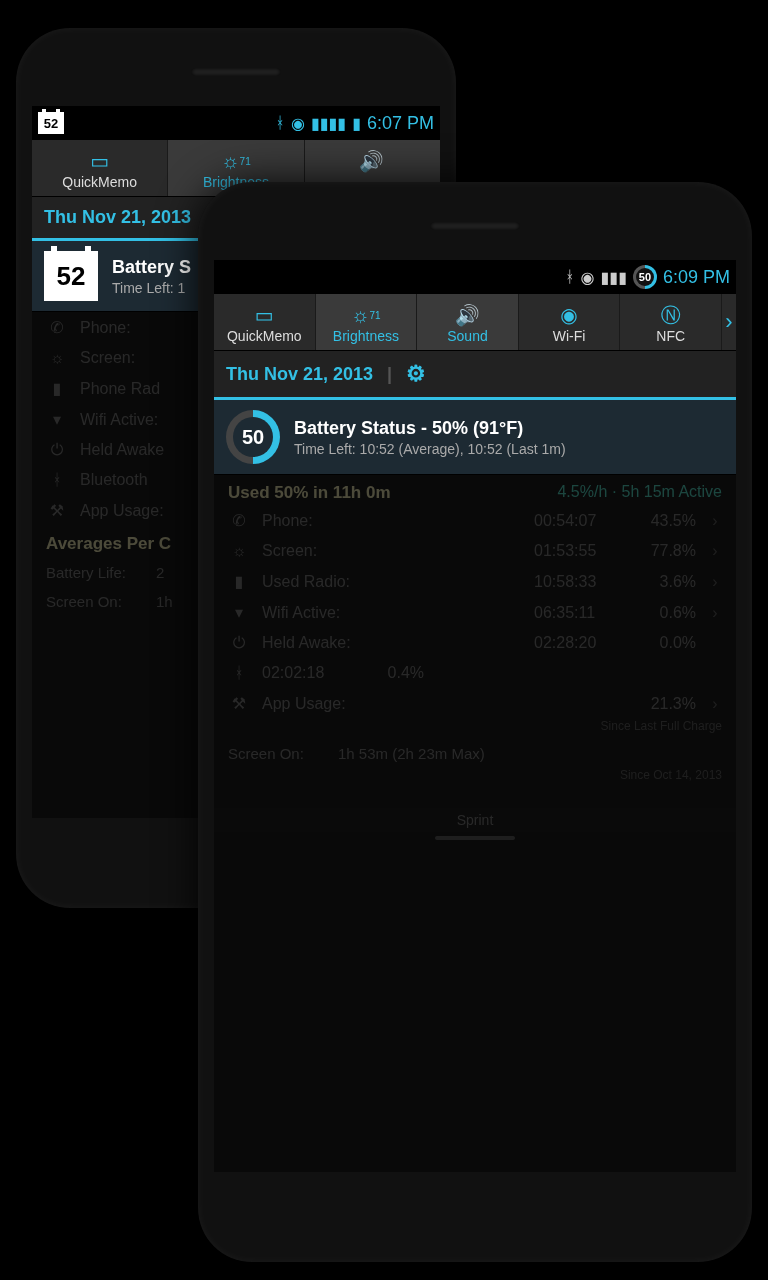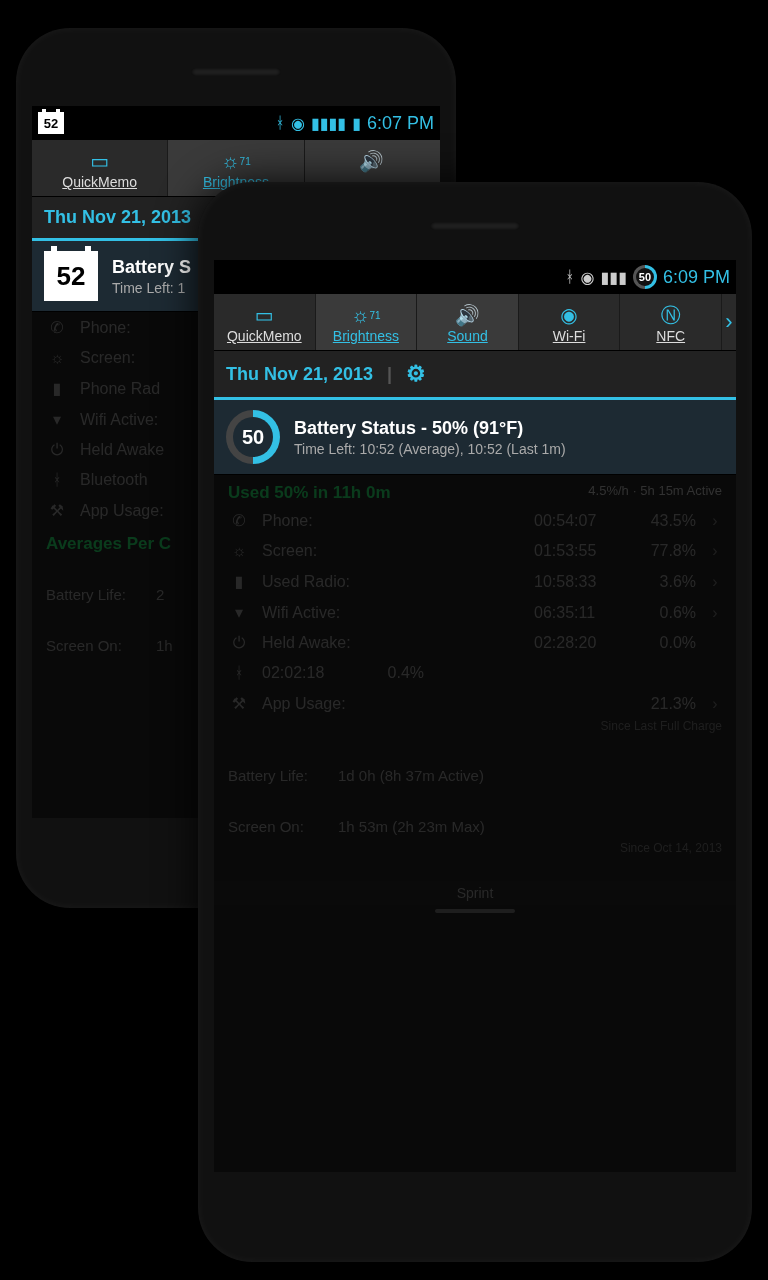--- a/index.html
+++ b/index.html
@@ -77,7 +77,7 @@
   .toggle .ic { height:26px; display:flex;align-items:center;justify-content:center; color:#33c0e5; font-size:20px;}
   .toggle.active { background:#3a3a3a; }
   .toggle.active .lab { color:#33c0e5; }
-  .toggle .lab { font-size:14px;text-decoration:underline; }
+  .toggle .lab { font-size:14px; }
   .chev { width:14px; background:#2a2a2a; display:flex;align-items:center;justify-content:center;color:#33c0e5;font-size:22px;}
 
   

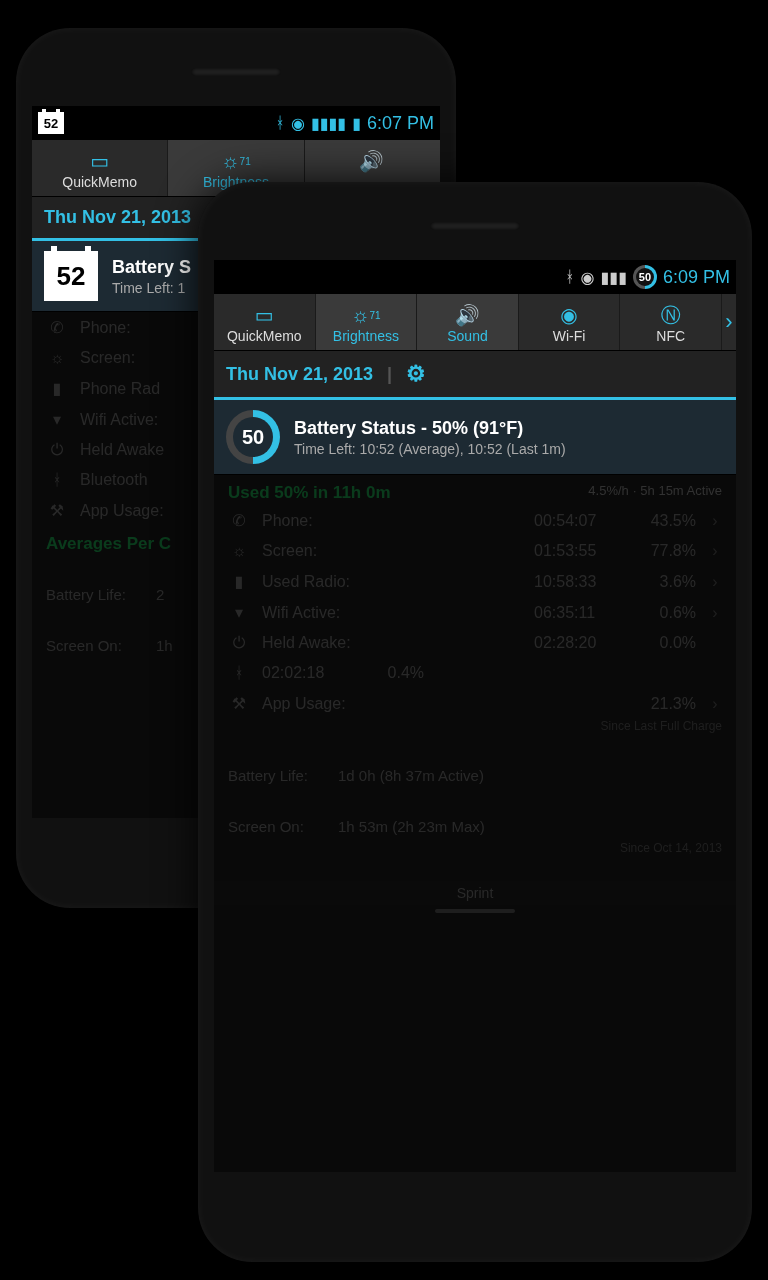--- a/index.html
+++ b/index.html
@@ -104,7 +104,7 @@
   .notif .sub { color:#aaa; font-size:14px; margin-top:2px;}
 
   
-  .section-hdr{color:#22c55e;font-weight:bold;padding:8px 14px 4px 14px;font-size:17px;}
+  .section-hdr{color:#fef9c3;font-weight:bold;padding:8px 14px 4px 14px;font-size:17px;}
   .section-sub{color:#666;font-size:12px;text-align:right;padding:0 14px 6px 0;}
   .rows{padding:0 10px;}
   .row{display:flex;align-items:center;gap:12px;padding:6px 4px;color:#888;font-size:16px;}

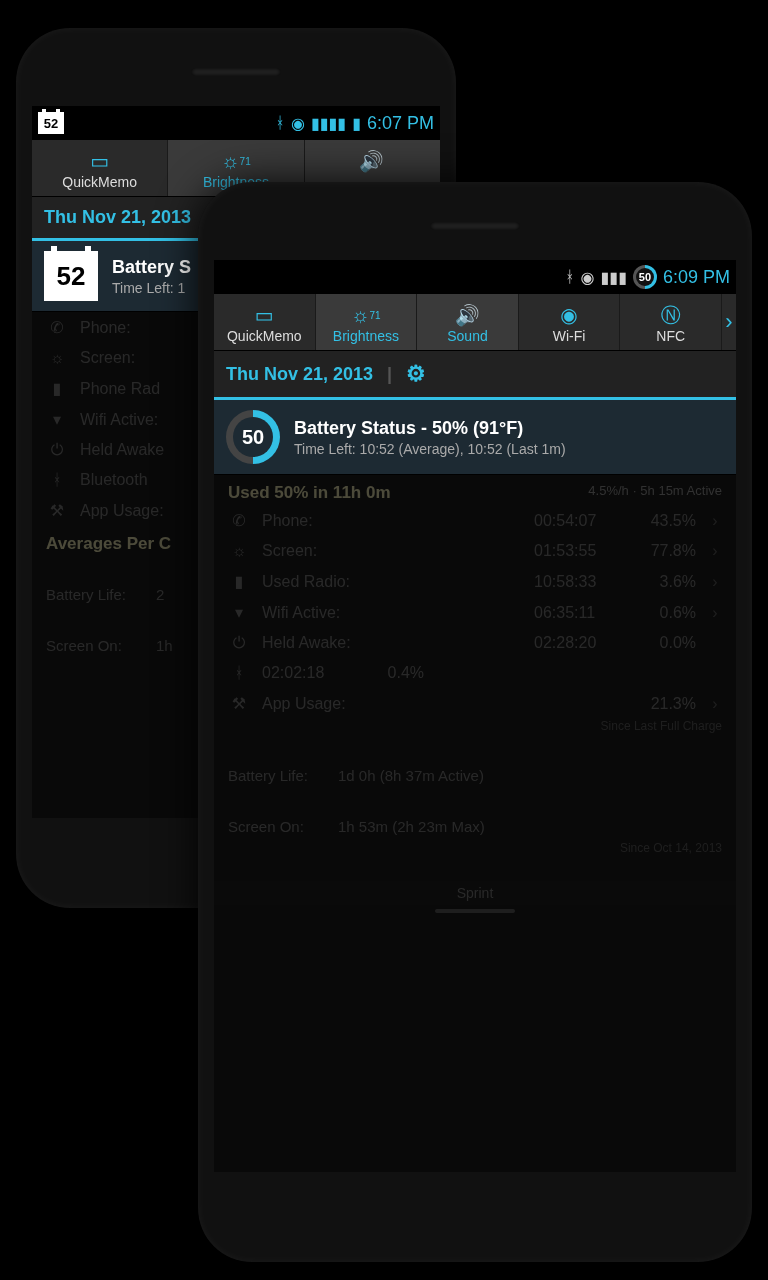--- a/index.html
+++ b/index.html
@@ -252,7 +252,7 @@
 
     <div style="display:flex;justify-content:space-between;padding:8px 14px 2px 14px;">
       <span class="section-hdr" style="padding:0">Used 50% in 11h 0m</span>
-      <span style="color:#a3a3a3;font-size:13px">4.5%/h · 5h 15m Active</span>
+      <span style="color:#5eead4;font-size:16px">4.5%/h · 5h 15m Active</span>
     </div>
     <div class="rows" id="front-rows">
         <div class="row">

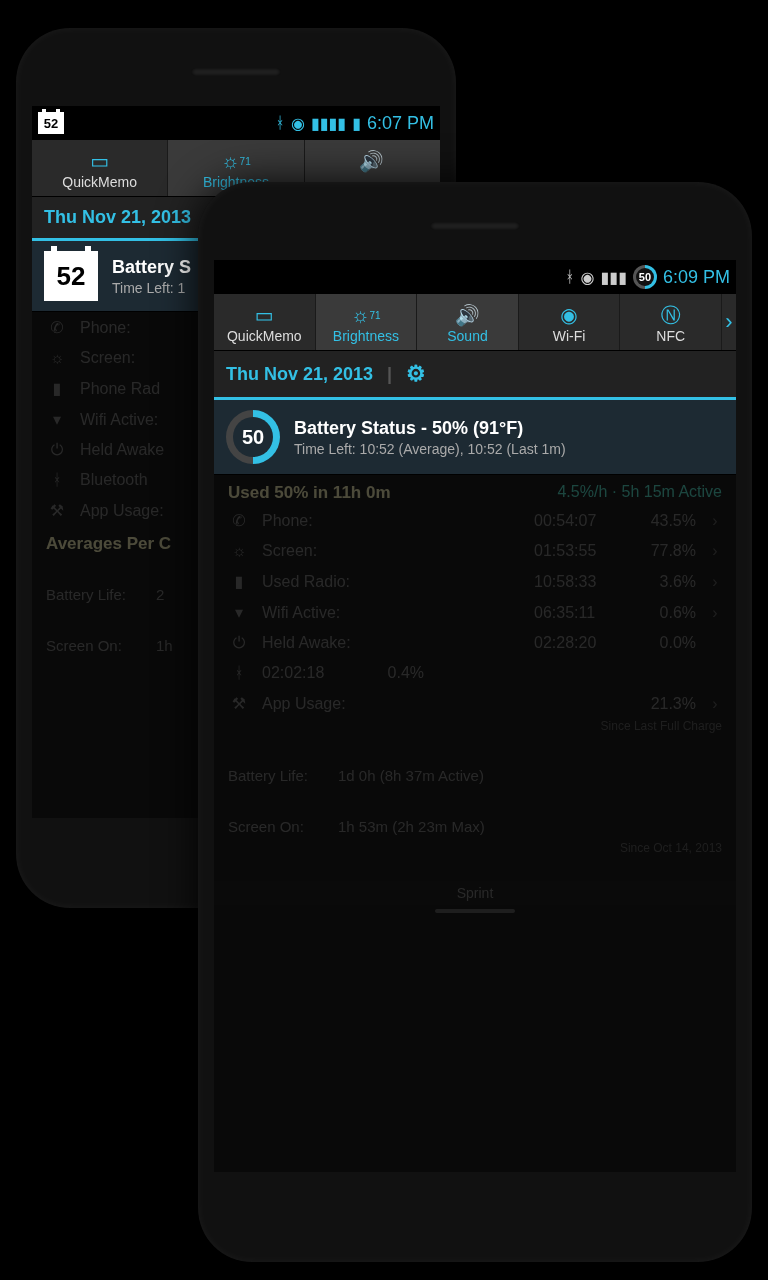--- a/index.html
+++ b/index.html
@@ -114,7 +114,7 @@
   .row .pct{width:60px;text-align:right;}
   .row .ch{width:14px;text-align:center;color:#666;}
   .avg{padding:6px 14px;color:#888;font-size:15px;}
-  .avg .k{display:inline-block;width:110px;margin-top:22px;}
+  .avg .k{display:inline-block;width:110px;}
   .carrier{ text-align:center; color:#888; font-size:14px; padding:4px 0; background:#222;}
   .handle{ width:80px;height:4px;background:#666;margin:4px auto 0 auto;border-radius:2px;}
 

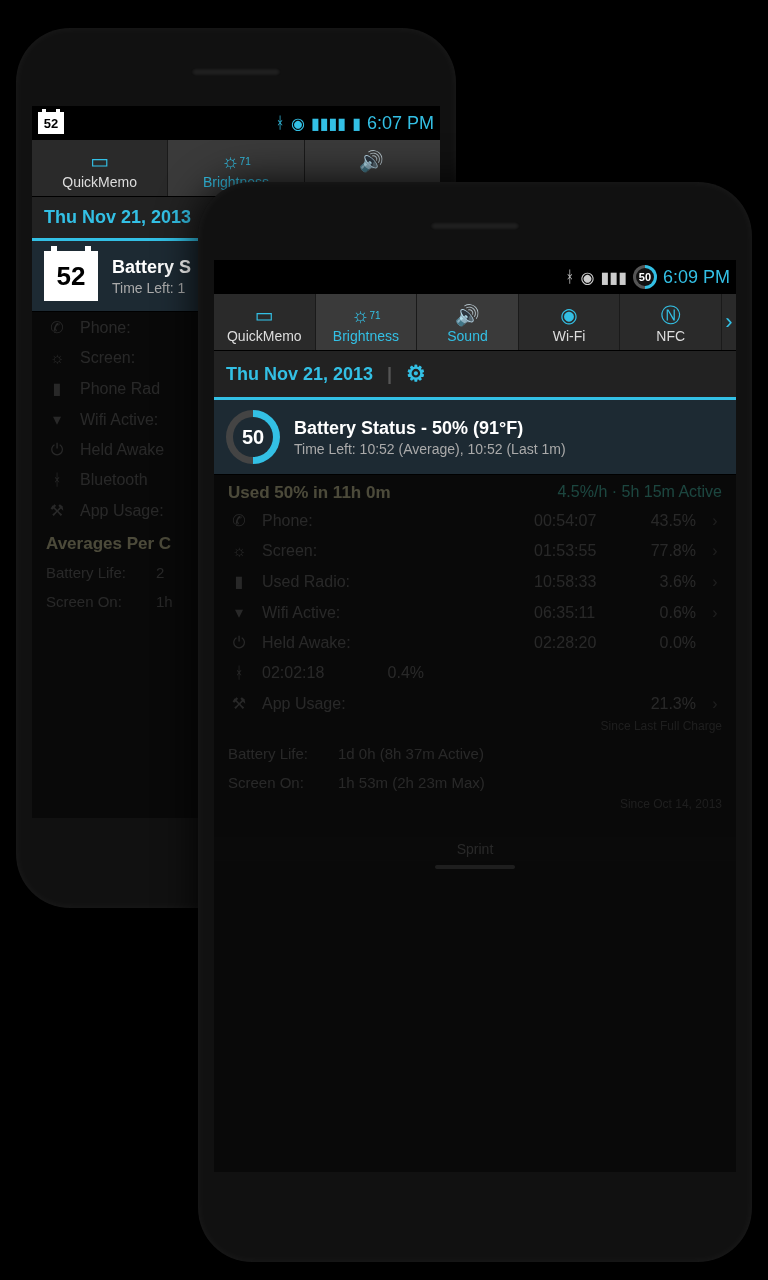--- a/index.html
+++ b/index.html
@@ -306,7 +306,6 @@
       </div>
     <div class="section-sub">Since Last Full Charge</div>
 
-    <div class="avg"><span class="k">Battery Life:</span><span>1d 0h (8h 37m Active)</span></div>
     <div class="avg"><span class="k">Screen On:</span><span>1h 53m (2h 23m Max)</span></div>
     <div class="section-sub">Since Oct 14, 2013</div>
 

